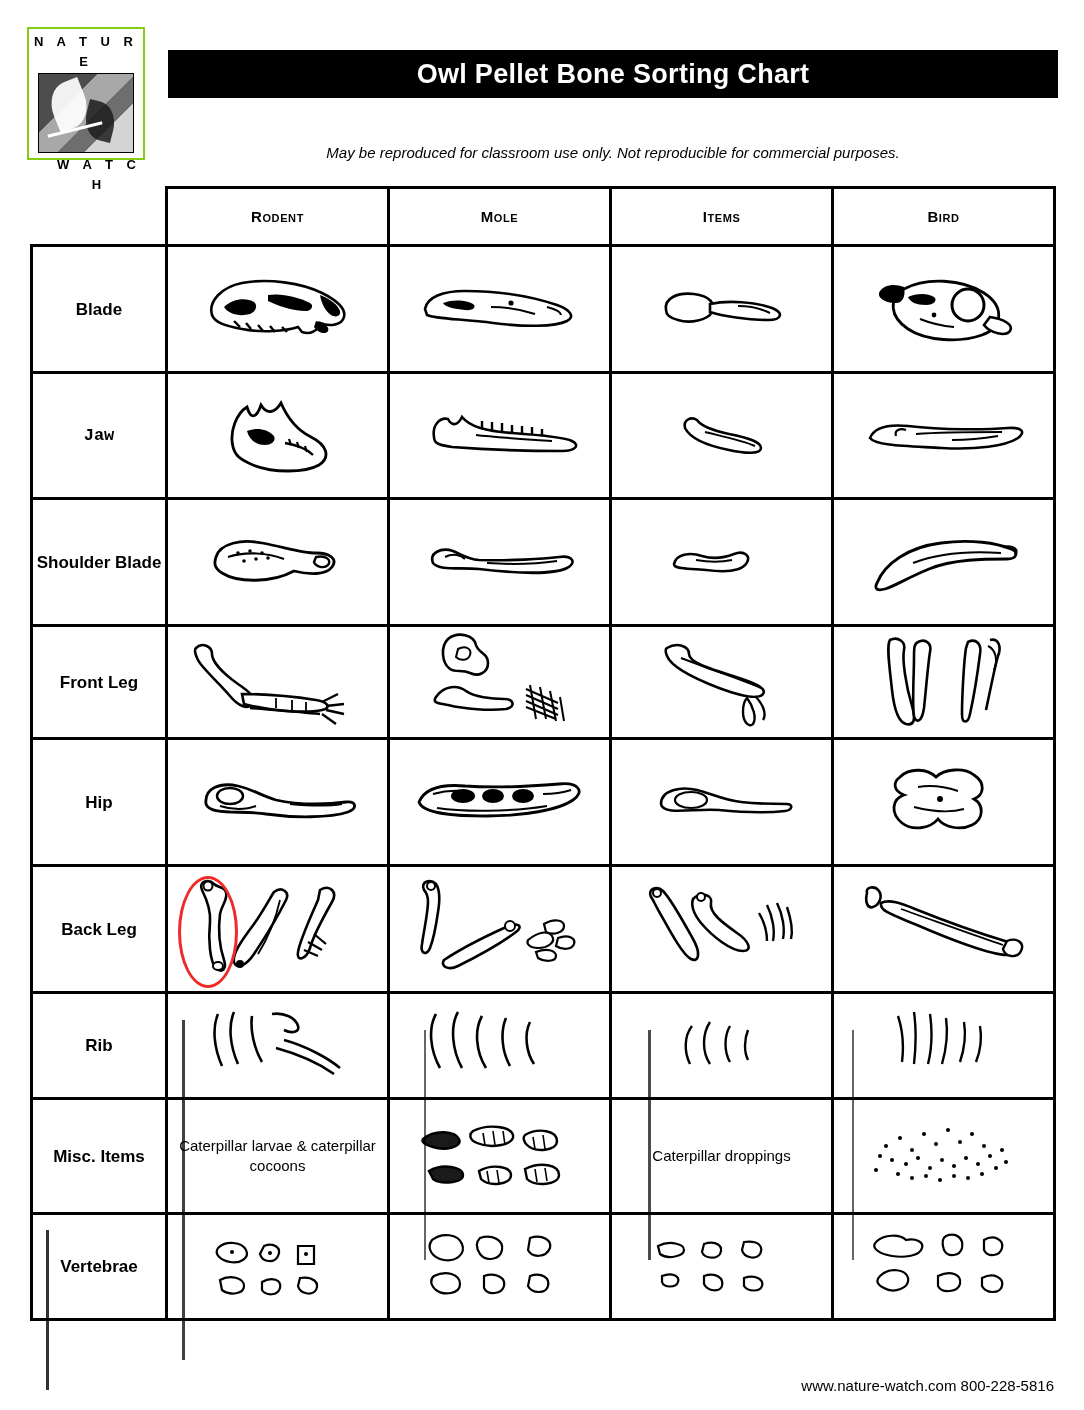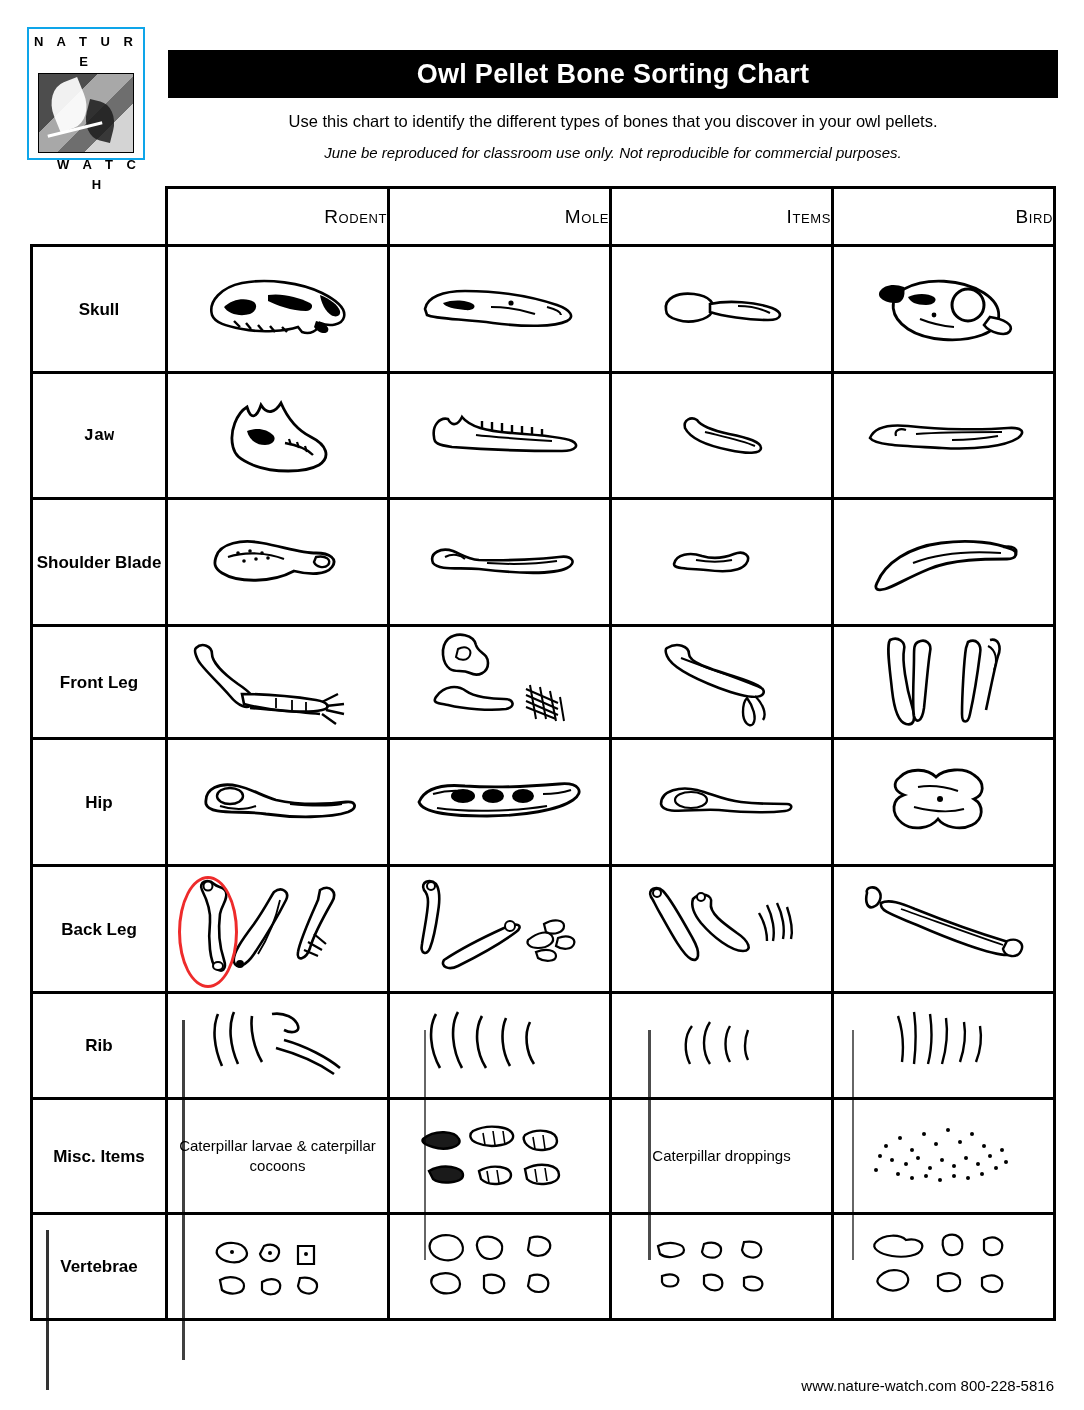--- a/index.html
+++ b/index.html
@@ -33,7 +33,7 @@
     top: 27px;
     width: 118px;
     height: 133px;
-    border: 2px solid #0ea5e9;
+    border: 2px solid #84cc16;
     background: #fff;
     box-sizing: border-box;
     text-align: center;

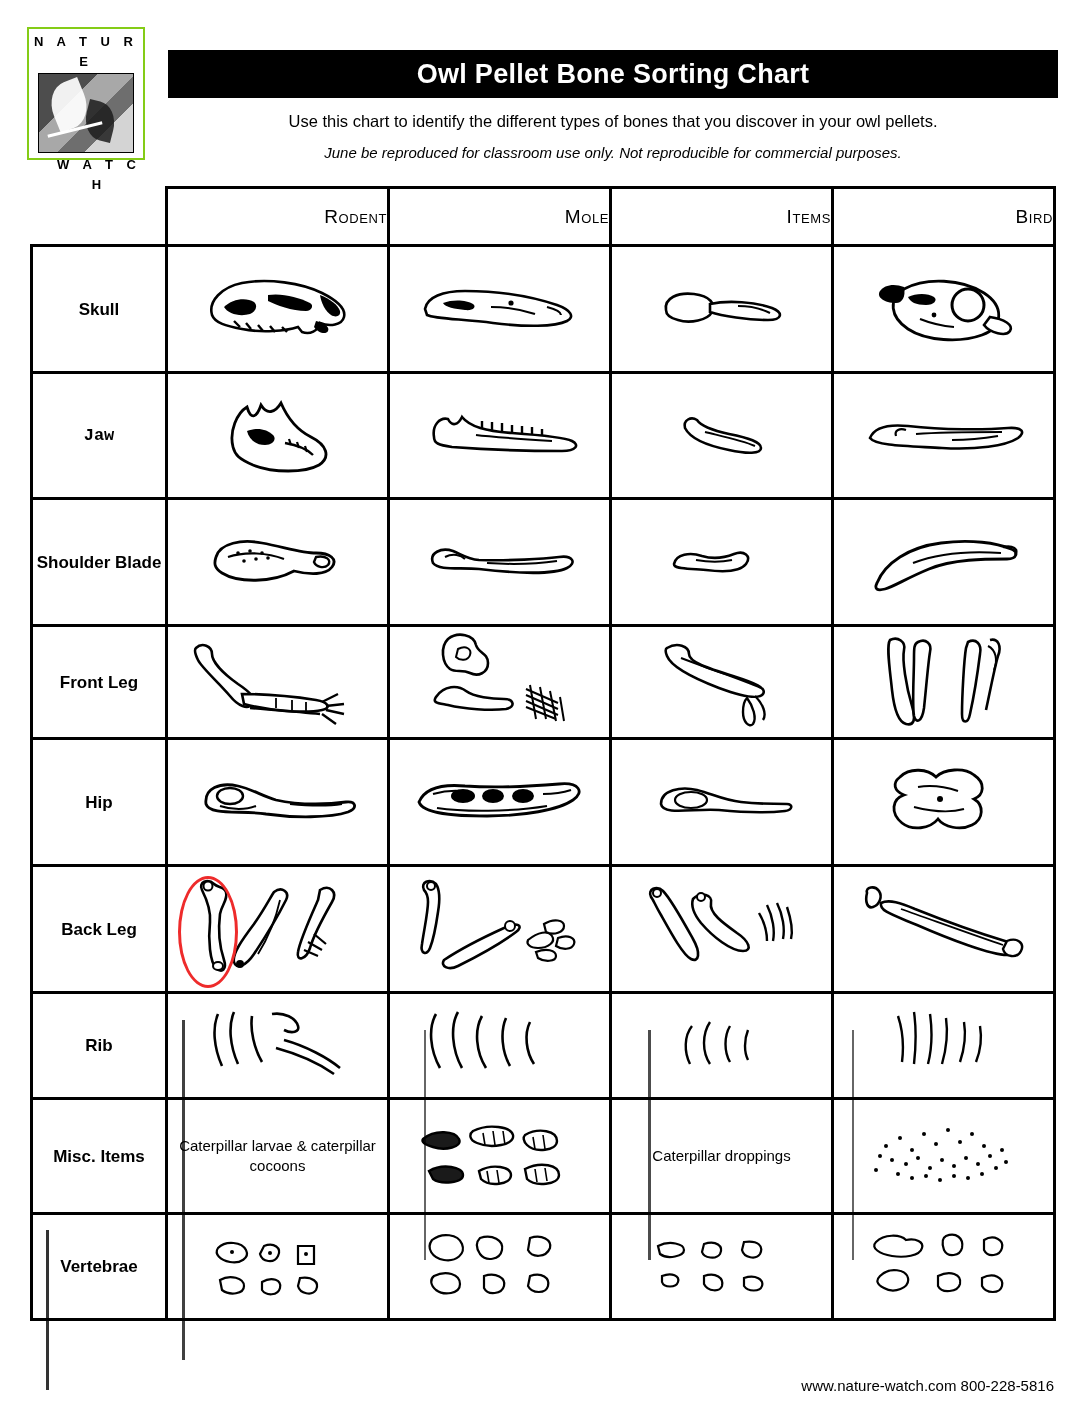--- a/index.html
+++ b/index.html
@@ -222,7 +222,6 @@
       <div class="title">Owl Pellet Bone Sorting Chart</div>
     </div>
 
-    <div class="subtitle">Use this chart to identify the different types of bones that you discover in your owl pellets.</div>
     <div class="subtitle2">June be reproduced for classroom use only.  Not reproducible for commercial purposes.</div>
   </div>
 

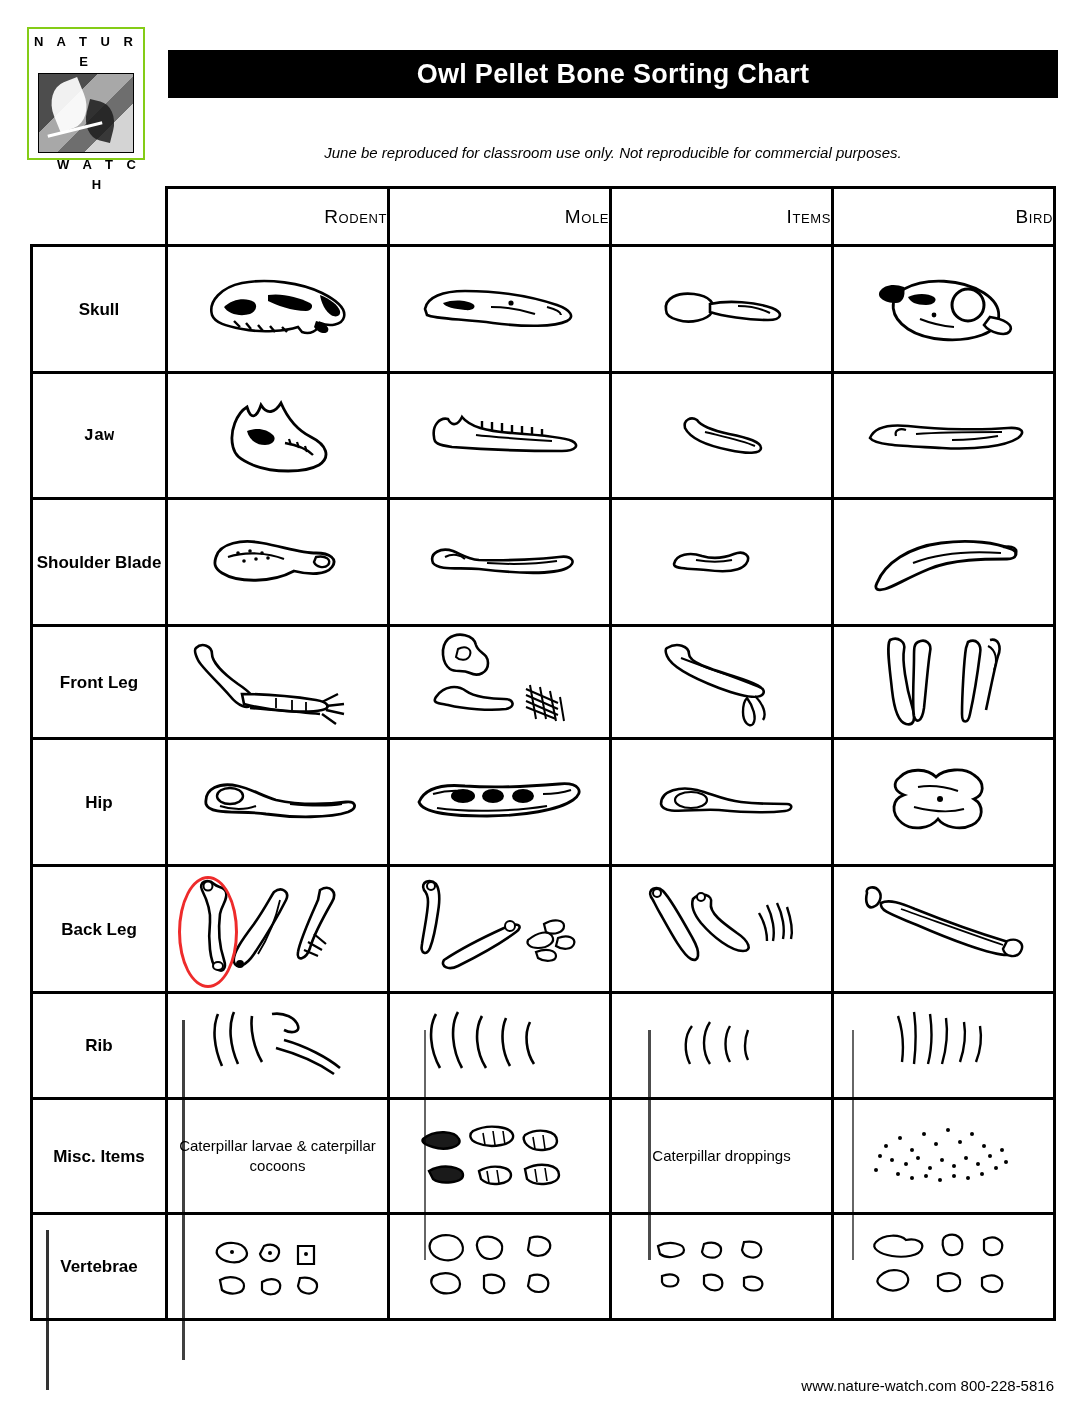--- a/index.html
+++ b/index.html
@@ -222,7 +222,7 @@
       <div class="title">Owl Pellet Bone Sorting Chart</div>
     </div>
 
-    <div class="subtitle2">June be reproduced for classroom use only.  Not reproducible for commercial purposes.</div>
+    <div class="subtitle2">May be reproduced for classroom use only.  Not reproducible for commercial purposes.</div>
   </div>
 
   <div class="chart">

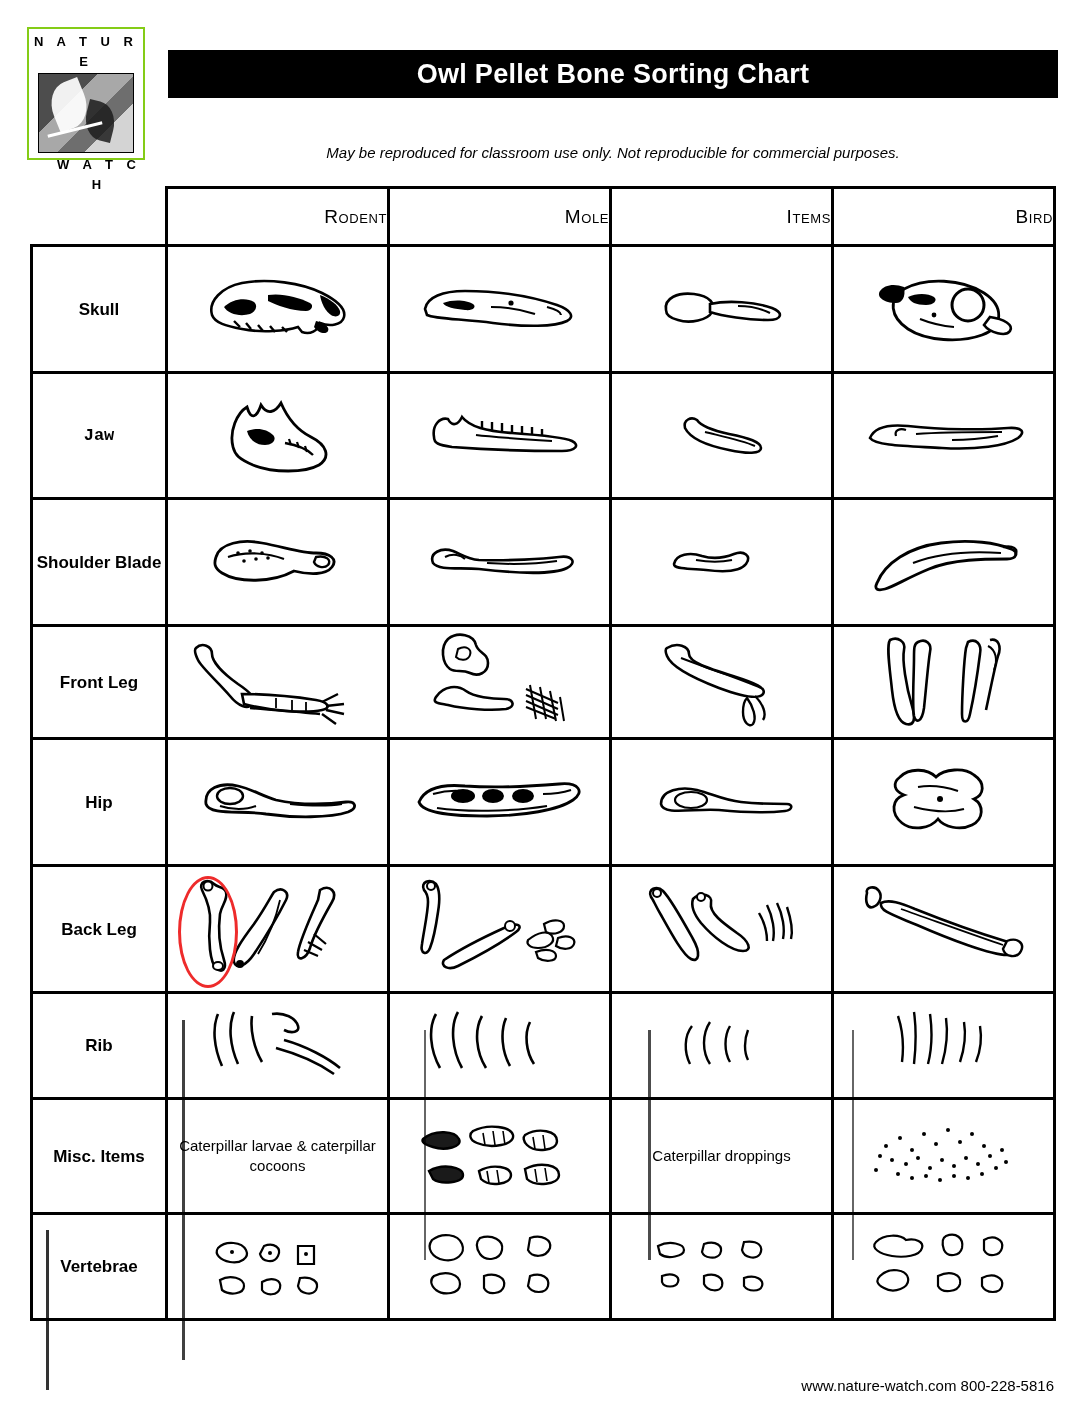--- a/index.html
+++ b/index.html
@@ -147,9 +147,9 @@
   }
   thead th.spec {
     height: 58px;
-    font-size: 19px;
-    font-weight: normal;
-    text-align: right;
+    font-size: 15px;
+    font-weight: bold;
+    text-align: center;
     font-variant: small-caps;
     letter-spacing: .6px;
   }

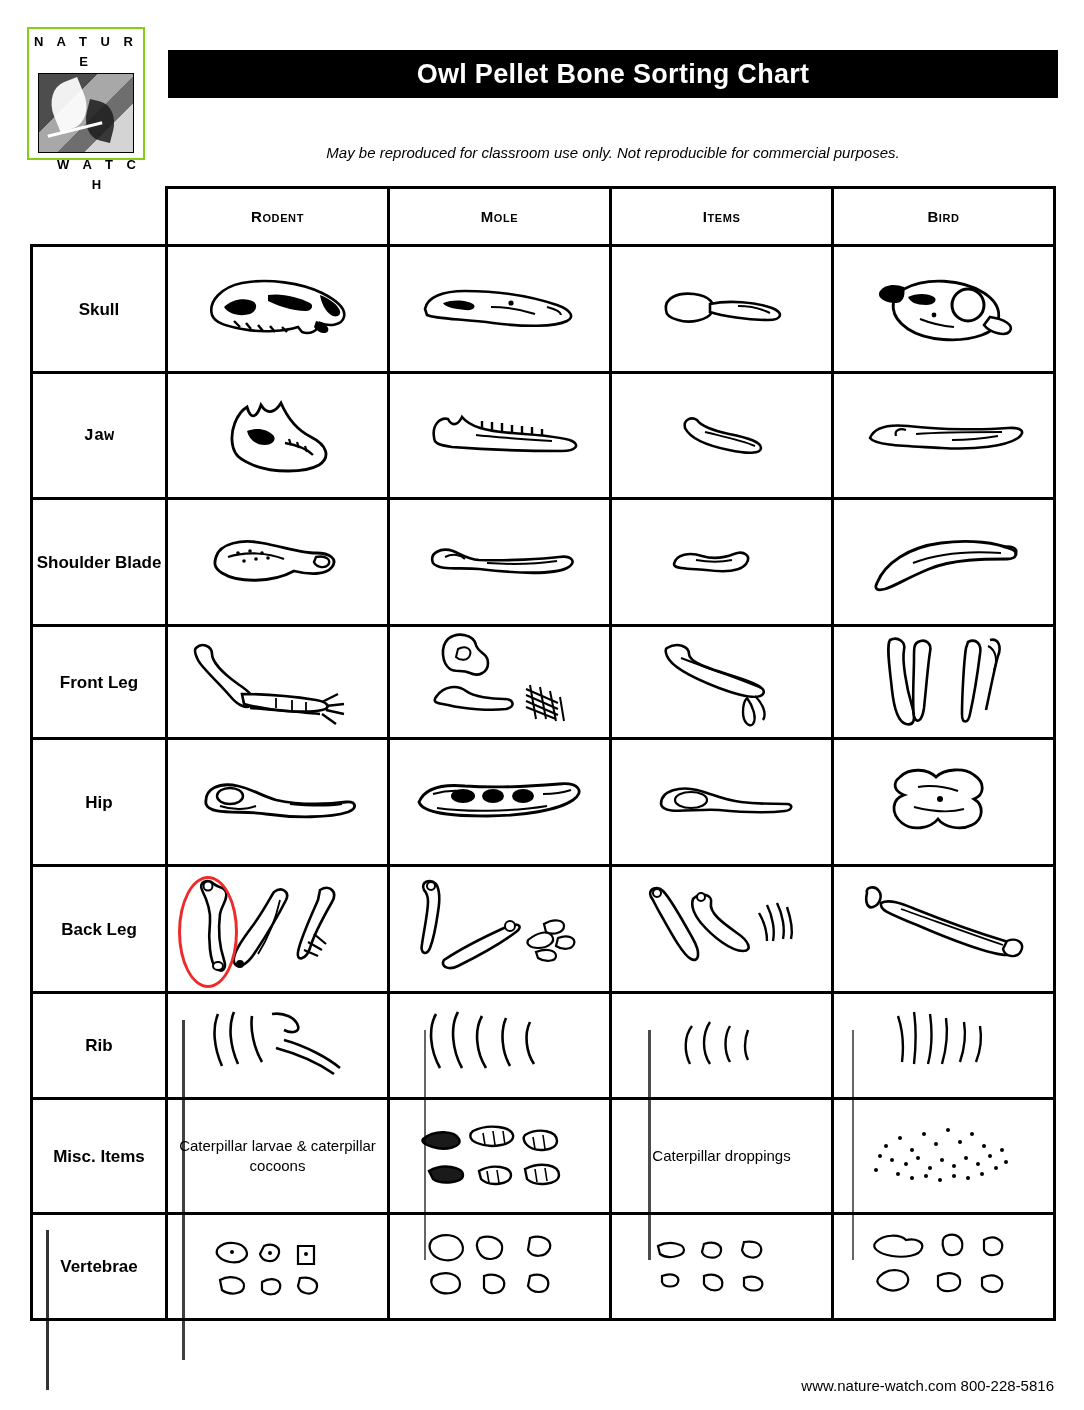--- a/index.html
+++ b/index.html
@@ -246,7 +246,7 @@
       <tbody>
 
         <tr style="height:127px;">
-          <td class="rowlabel">Skull</td>
+          <td class="rowlabel">Blade</td>
           <td class="cell">
             <div class="cellart">
               <svg width="160" height="80" viewBox="0 0 160 80">

